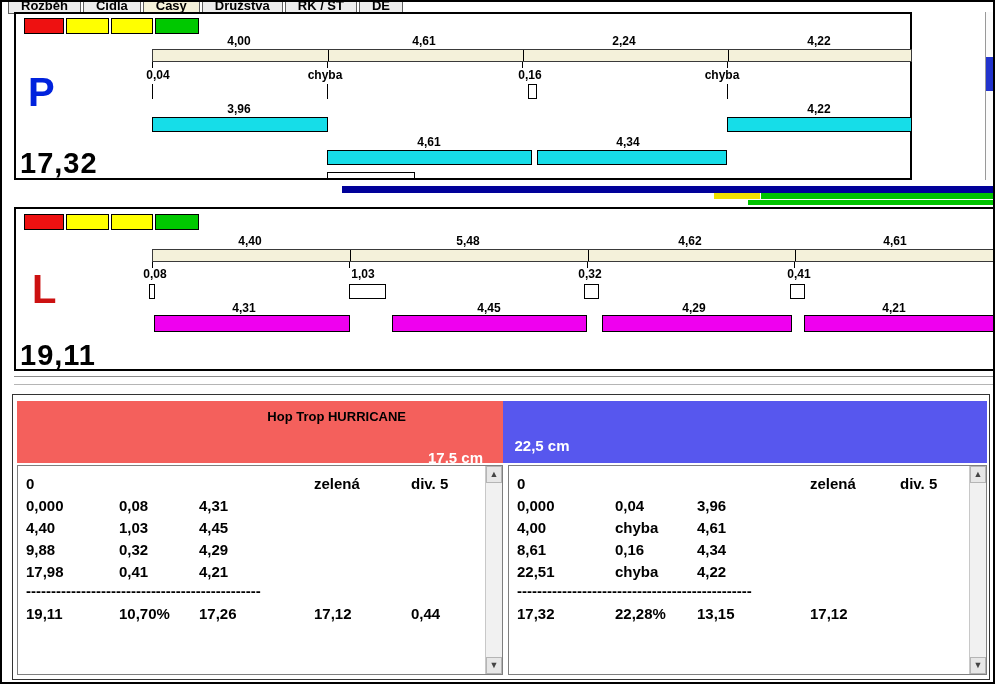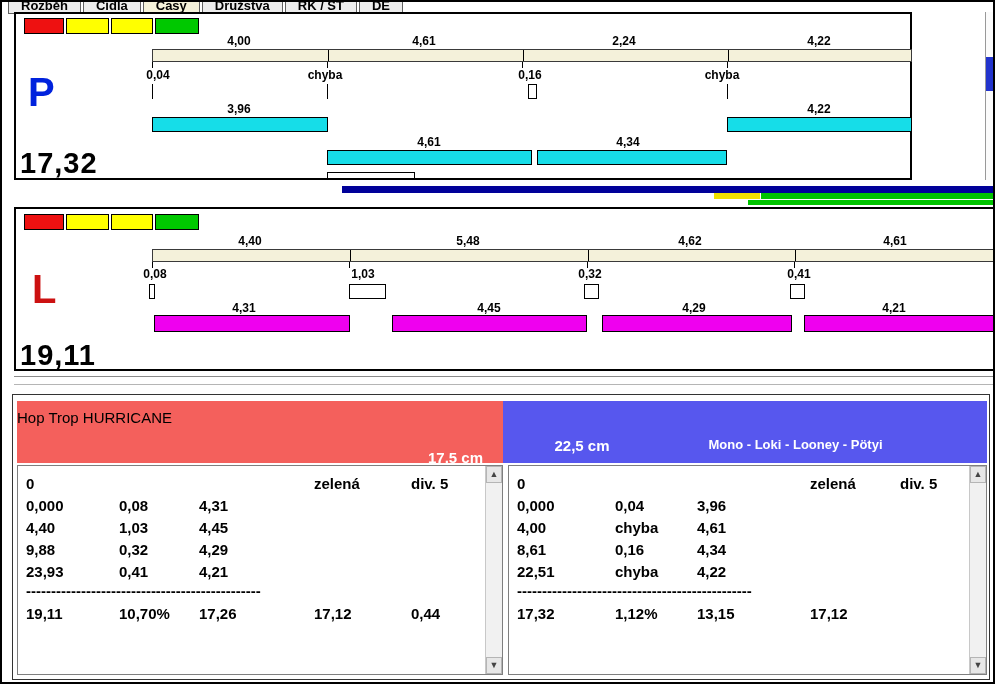--- a/index.html
+++ b/index.html
@@ -28,7 +28,7 @@
   
   #scoreboard{position:absolute;left:10px;top:392px;width:978px;height:286px;border:1px solid #333;background:#fff}
   .teamband{position:absolute;height:62px}
-  .team-name{position:absolute;text-align:left;font-size:15px;font-weight:normal;color:#000}
+  .team-name{position:absolute;text-align:right;font-size:13px;font-weight:bold;color:#000}
   .team-dogs{position:absolute;text-align:center;font-size:13px;font-weight:bold;color:#fff}
   .jump{position:absolute;text-align:center;font-size:15px;font-weight:bold;color:#fff}
   #datetime{position:absolute;left:393px;top:4px;width:198px;height:30px;background:#fff;border:2px solid #000;text-align:center;line-height:26px;font-size:17px}

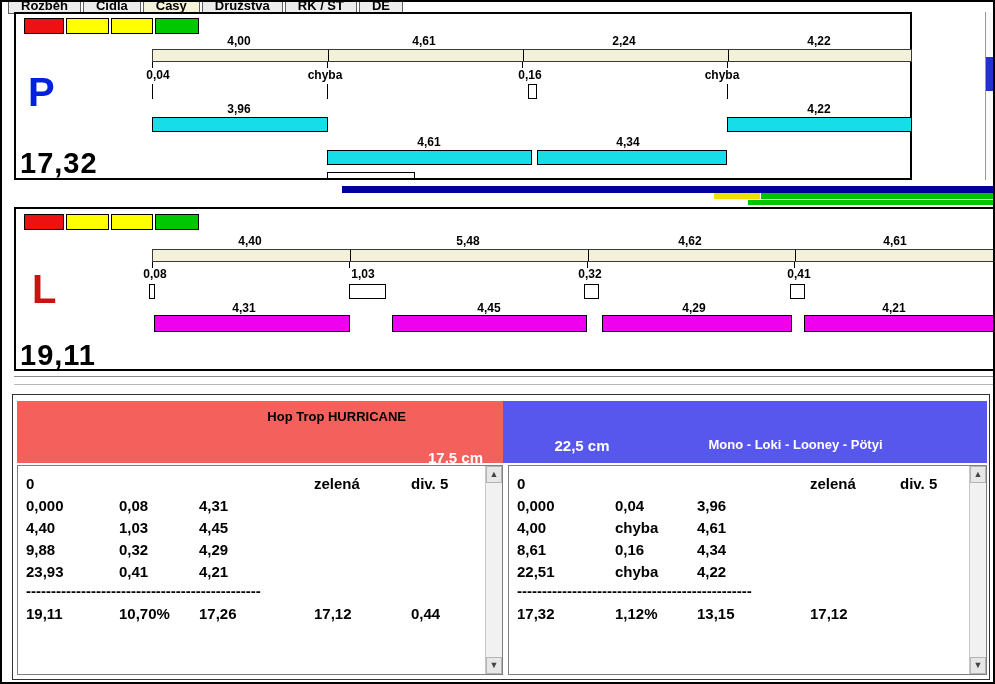--- a/index.html
+++ b/index.html
@@ -179,7 +179,7 @@
 
 
     <div class="jump" style="left:395px;top:54px;width:95px">17,5 cm</div>
-    <div class="jump" style="left:519px;top:42px;width:100px">22,5 cm</div>
+    <div class="jump" style="left:479px;top:42px;width:100px">22,5 cm</div>
 
     <div class="results grid-left" style="left:4px;top:70px;width:486px">
       <div class="res-content">

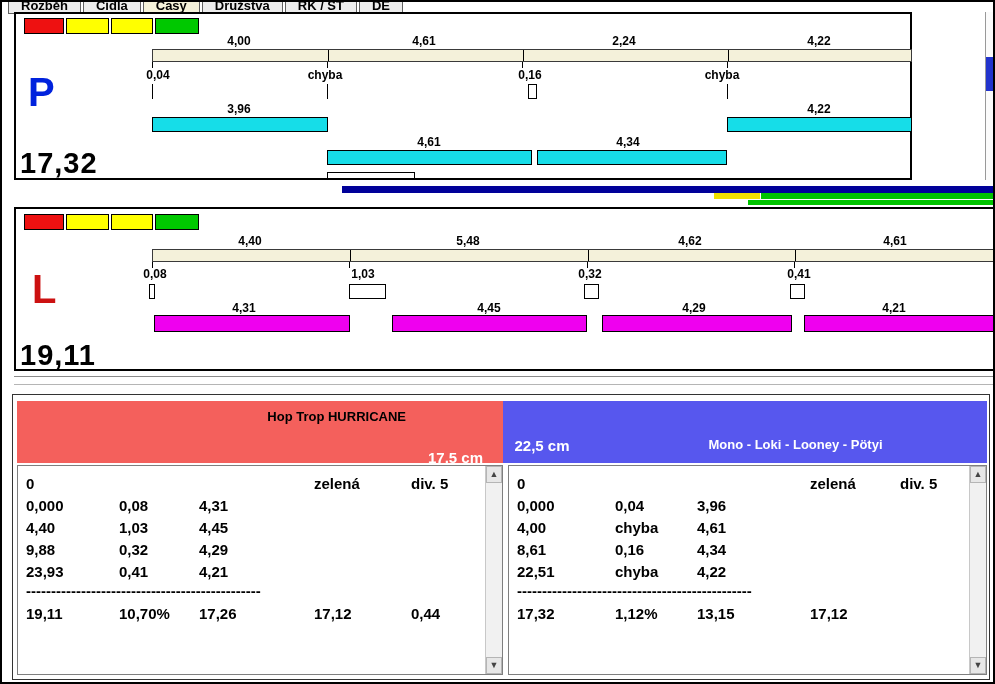--- a/index.html
+++ b/index.html
@@ -175,7 +175,6 @@
 
     <div class="team-name" style="left:4px;top:14px;width:389px">Hop Trop HURRICANE</div>
 
-    <div class="team-dogs" style="left:591px;top:42px;width:383px">Mono - Loki - Looney - Pötyi</div>
 
 
     <div class="jump" style="left:395px;top:54px;width:95px">17,5 cm</div>

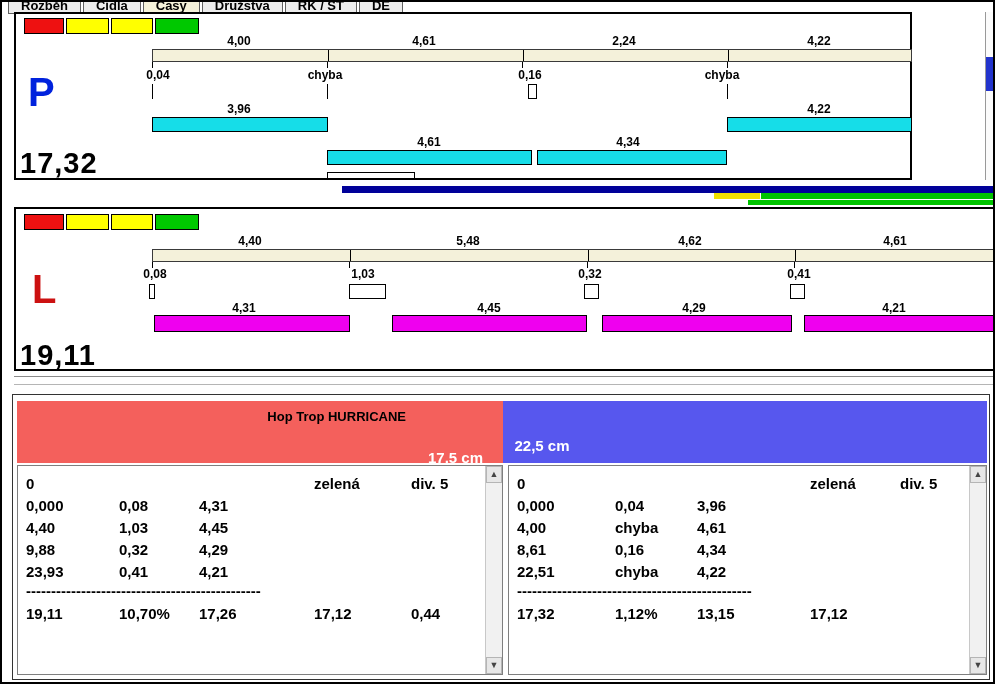--- a/index.html
+++ b/index.html
@@ -211,7 +211,7 @@
           <span></span>
         </div>
         <div class="rrow">
-          <span>23,93</span>
+          <span>17,98</span>
           <span>0,41</span>
           <span>4,21</span>
           <span></span>

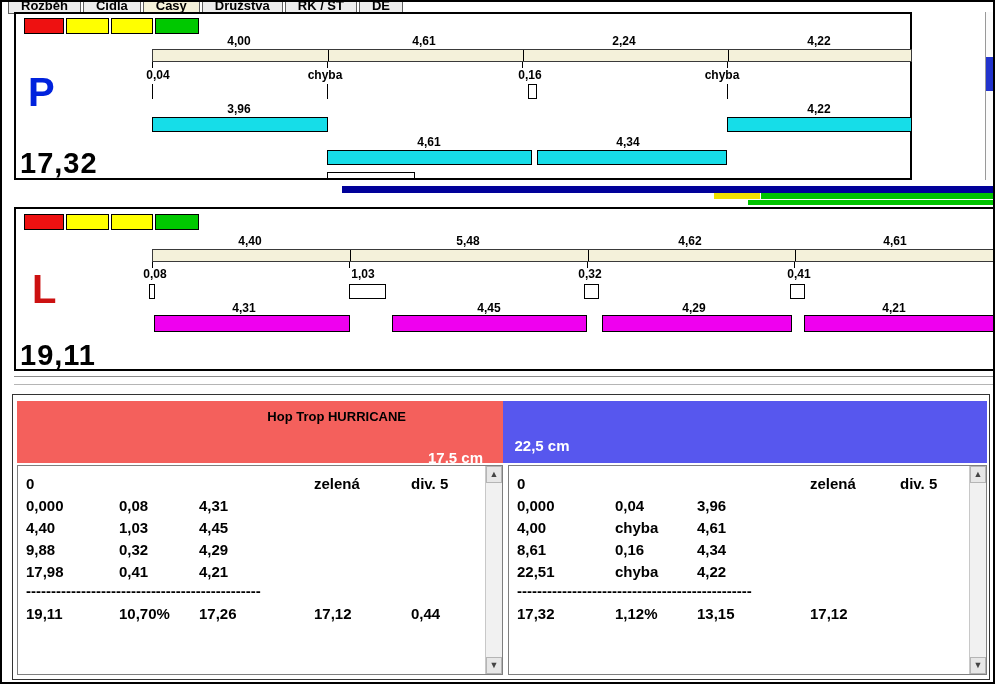--- a/index.html
+++ b/index.html
@@ -272,7 +272,7 @@
         <div class="rsep">-----------------------------------------------</div>
         <div class="rrow">
           <span>17,32</span>
-          <span>1,12%</span>
+          <span>22,28%</span>
           <span>13,15</span>
           <span>17,12</span>
           <span></span>

